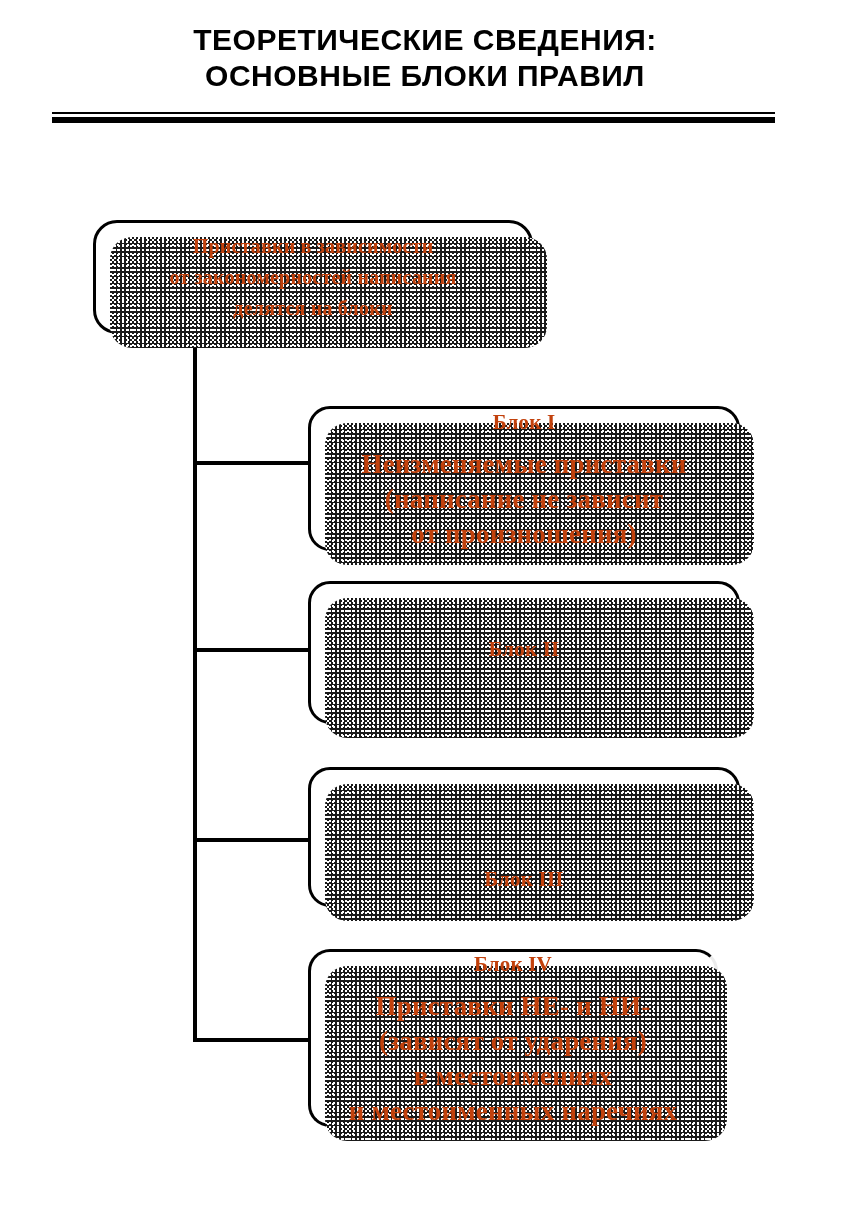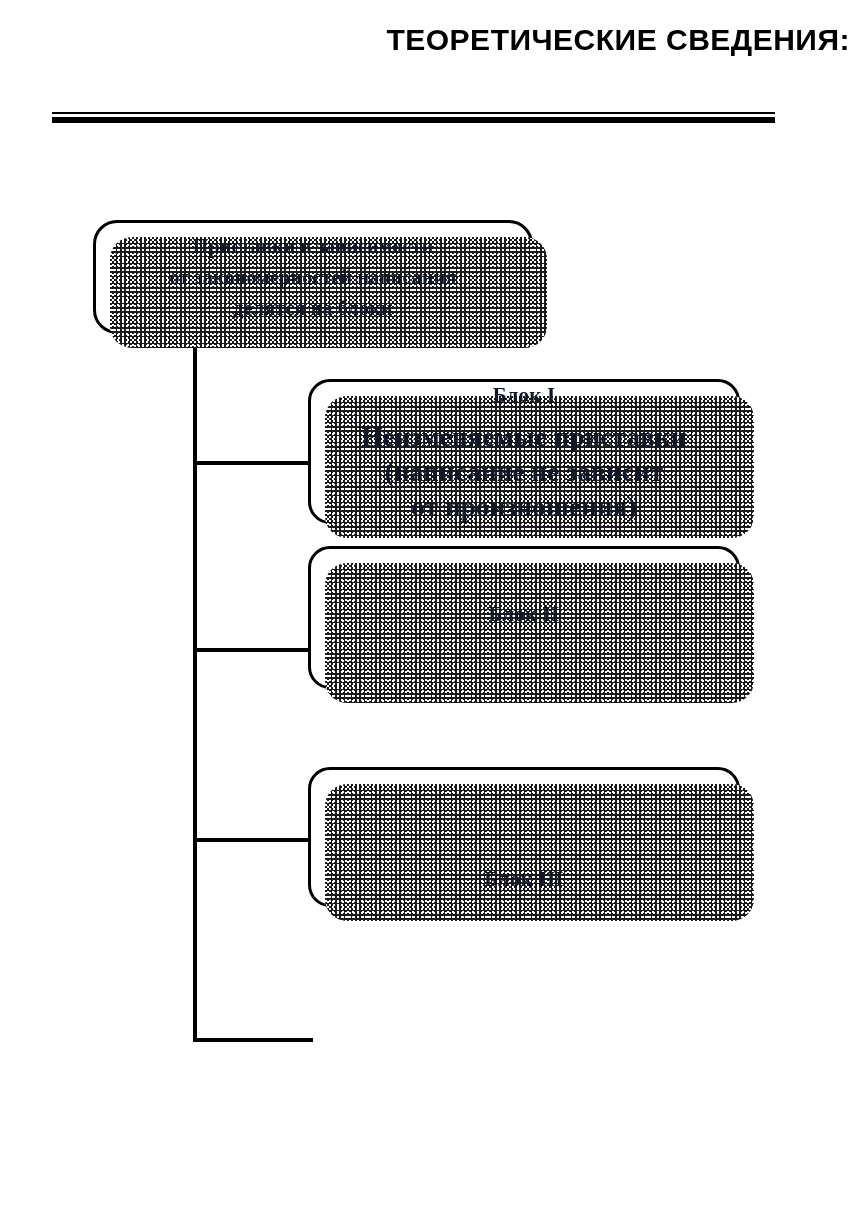--- a/index.html
+++ b/index.html
@@ -28,7 +28,7 @@
     left: 0;
     top: 22px;
     width: 850px;
-    text-align: right;
+    text-align: center;
   }
   .header-line {
     font-family: "Liberation Sans", "DejaVu Sans", sans-serif;

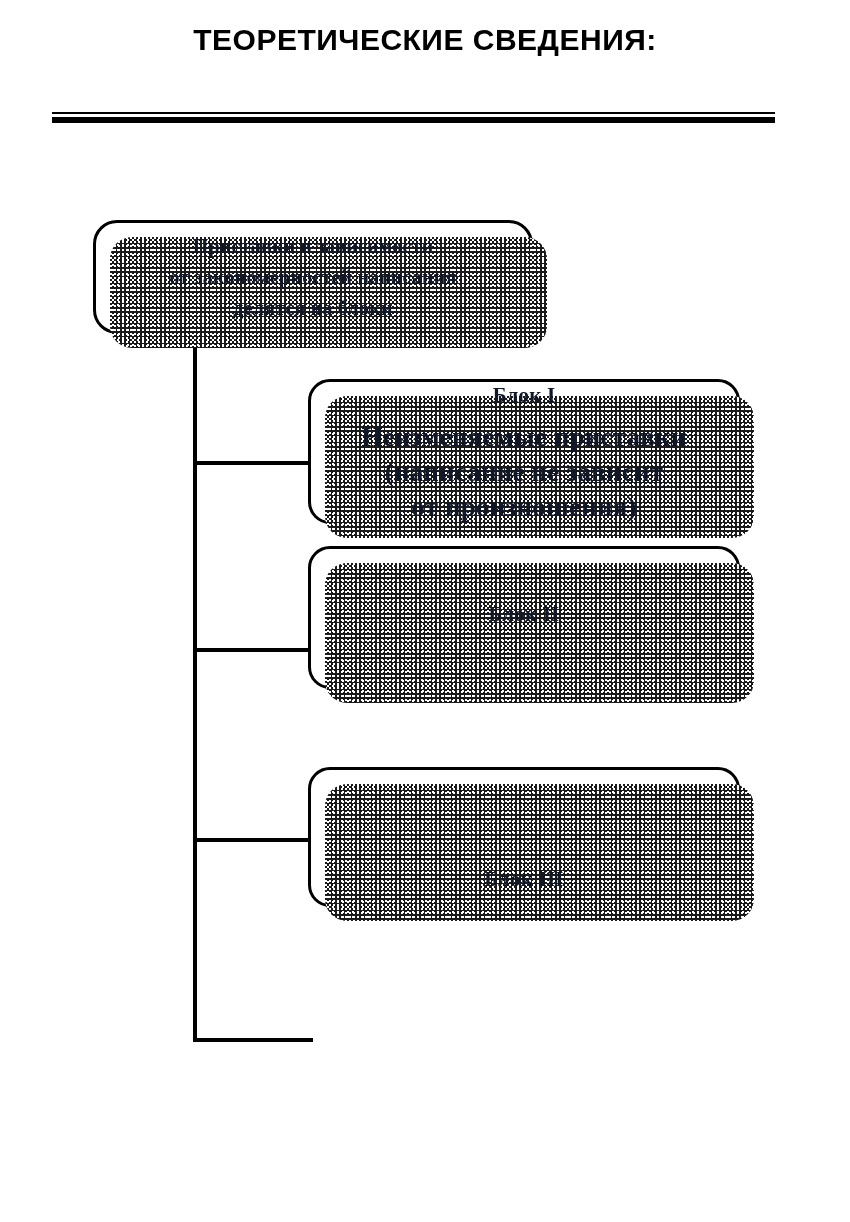--- a/index.html
+++ b/index.html
@@ -153,6 +153,7 @@
 
   <div class="header">
     <div class="header-line">ТЕОРЕТИЧЕСКИЕ СВЕДЕНИЯ:</div>
+    <div class="header-line">ОСНОВНЫЕ БЛОКИ ПРАВИЛ</div>
   </div>
   <div class="rule-thin"></div>
   <div class="rule-thick"></div>

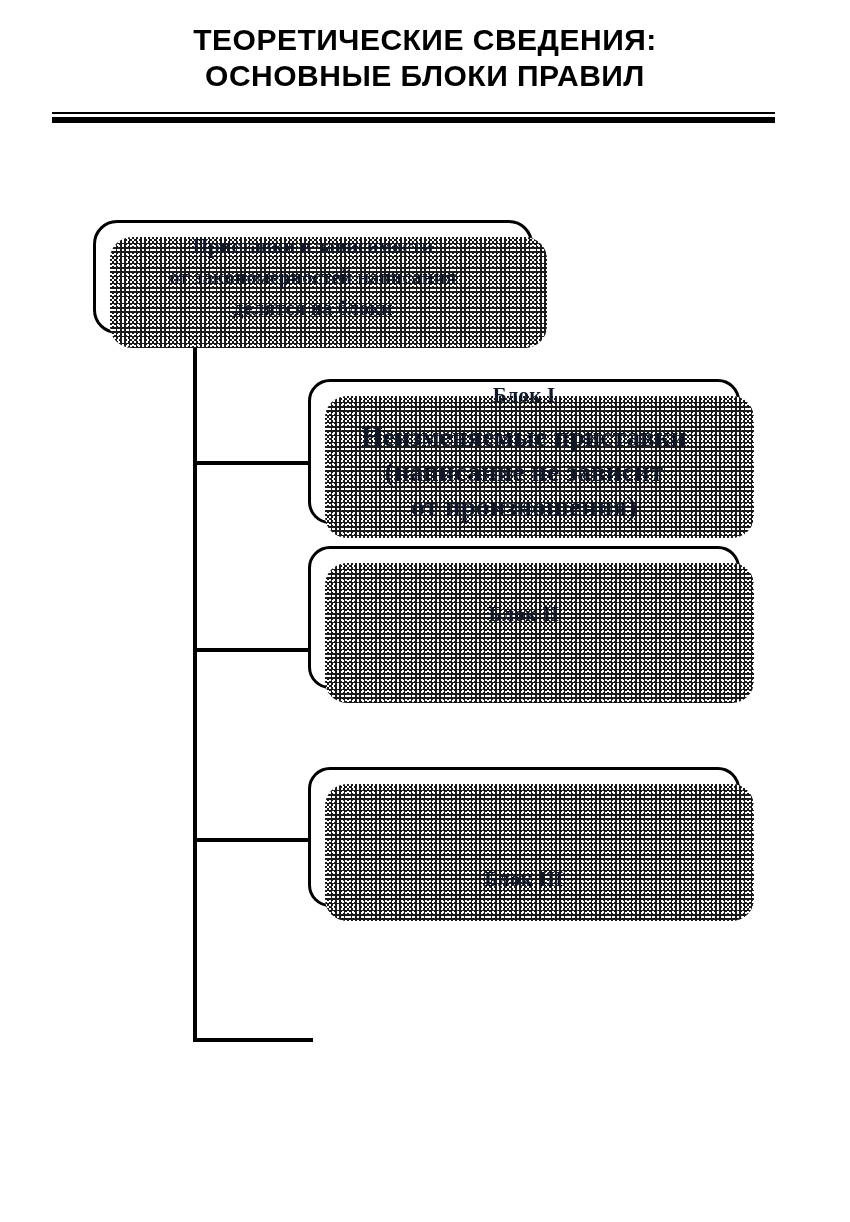--- a/index.html
+++ b/index.html
@@ -108,7 +108,7 @@
   .node .txt {
     text-align: center;
     font-weight: bold;
-    color: #0f172a;
+    color: #c2410c;
   }
 
   

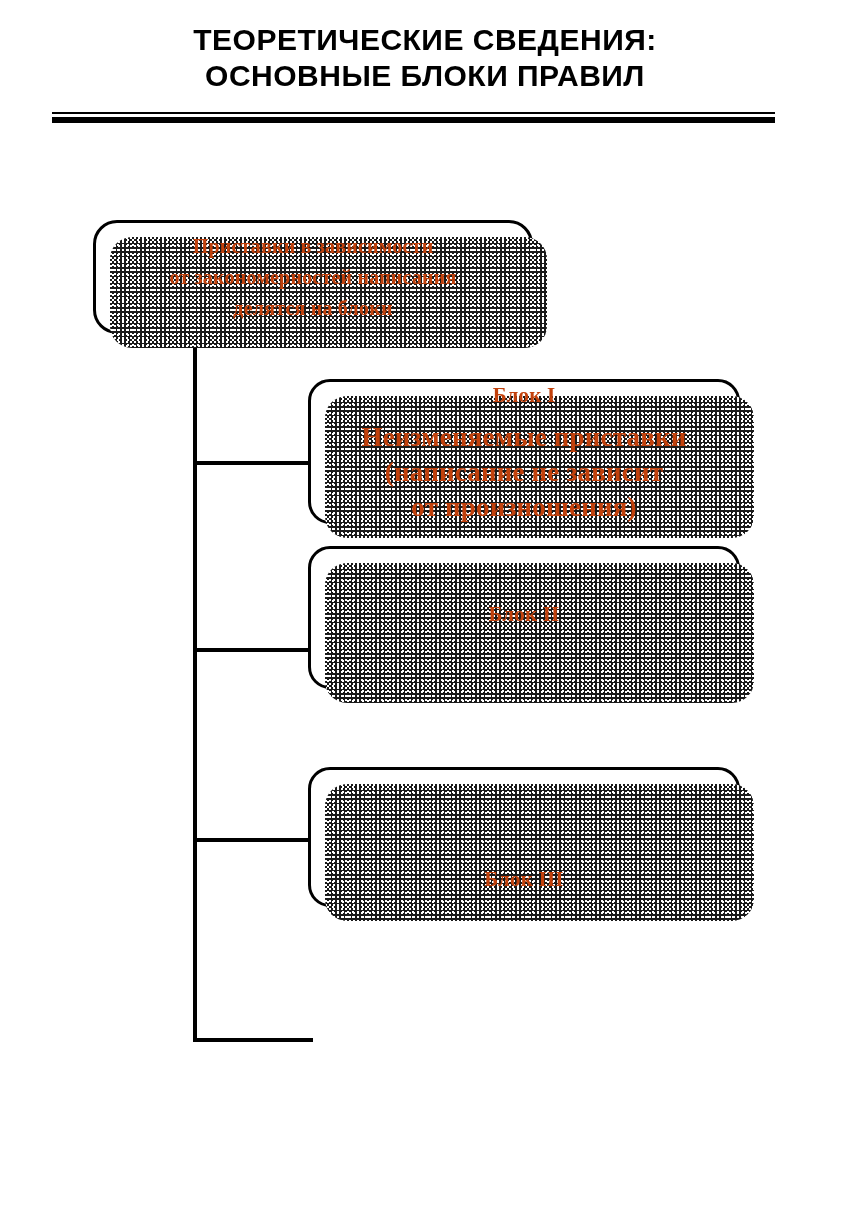--- a/index.html
+++ b/index.html
@@ -140,7 +140,7 @@
     margin-bottom: 8px;
   }
 
-  #node-block-1 { top: 379px;  width: 432px; height: 145px; }
+  #node-block-1 { top: 406px;  width: 432px; height: 145px; }
   #node-block-2 { top: 546px;  width: 432px; height: 143px; }
   #node-block-3 { top: 767px;  width: 432px; height: 140px; justify-content: flex-end; }
   #node-block-4 { top: 949px;  width: 410px; height: 178px; border-right-color: rgba(0,0,0,0.08); }

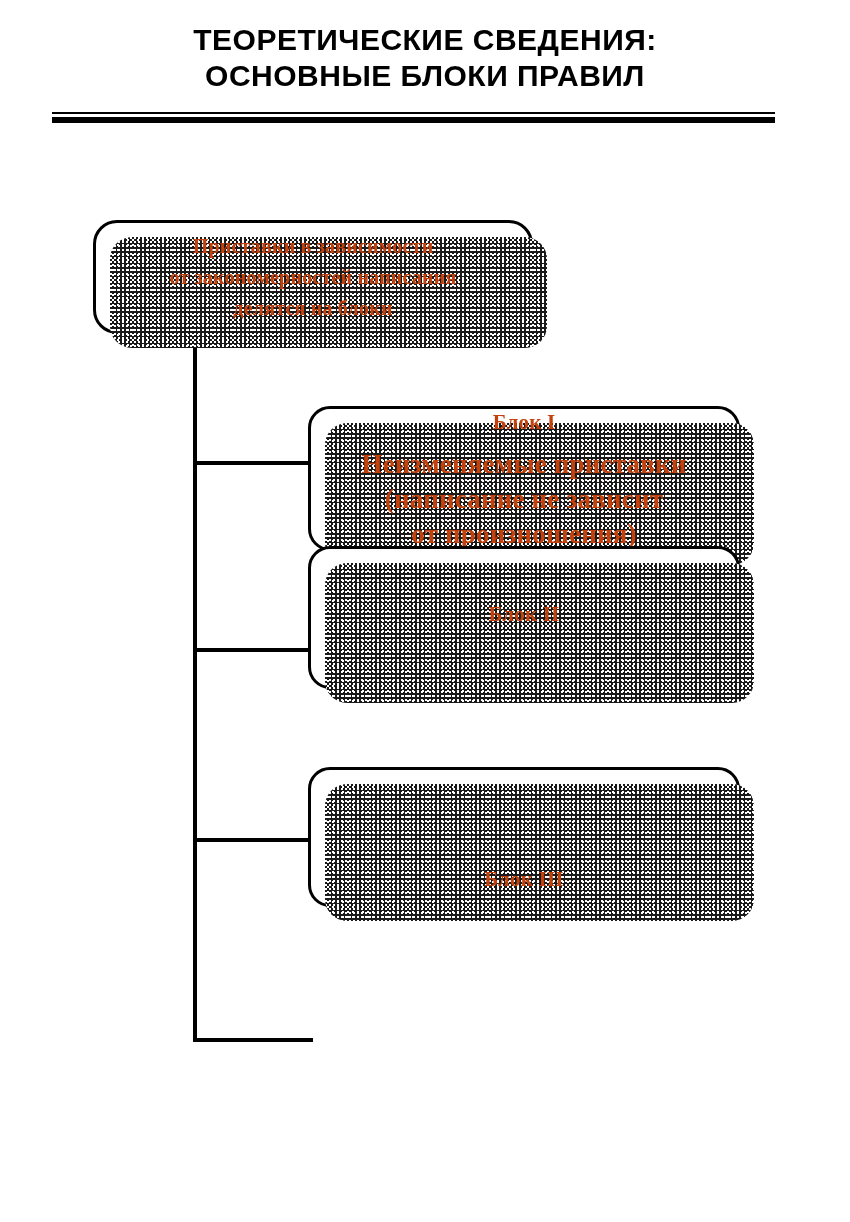--- a/index.html
+++ b/index.html
@@ -141,7 +141,7 @@
   }
 
   #node-block-1 { top: 406px;  width: 432px; height: 145px; }
-  #node-block-2 { top: 546px;  width: 432px; height: 143px; }
+  #node-block-2 { top: 581px;  width: 432px; height: 143px; }
   #node-block-3 { top: 767px;  width: 432px; height: 140px; justify-content: flex-end; }
   #node-block-4 { top: 949px;  width: 410px; height: 178px; border-right-color: rgba(0,0,0,0.08); }
   #node-block-4 .shadow { right: -12px; }

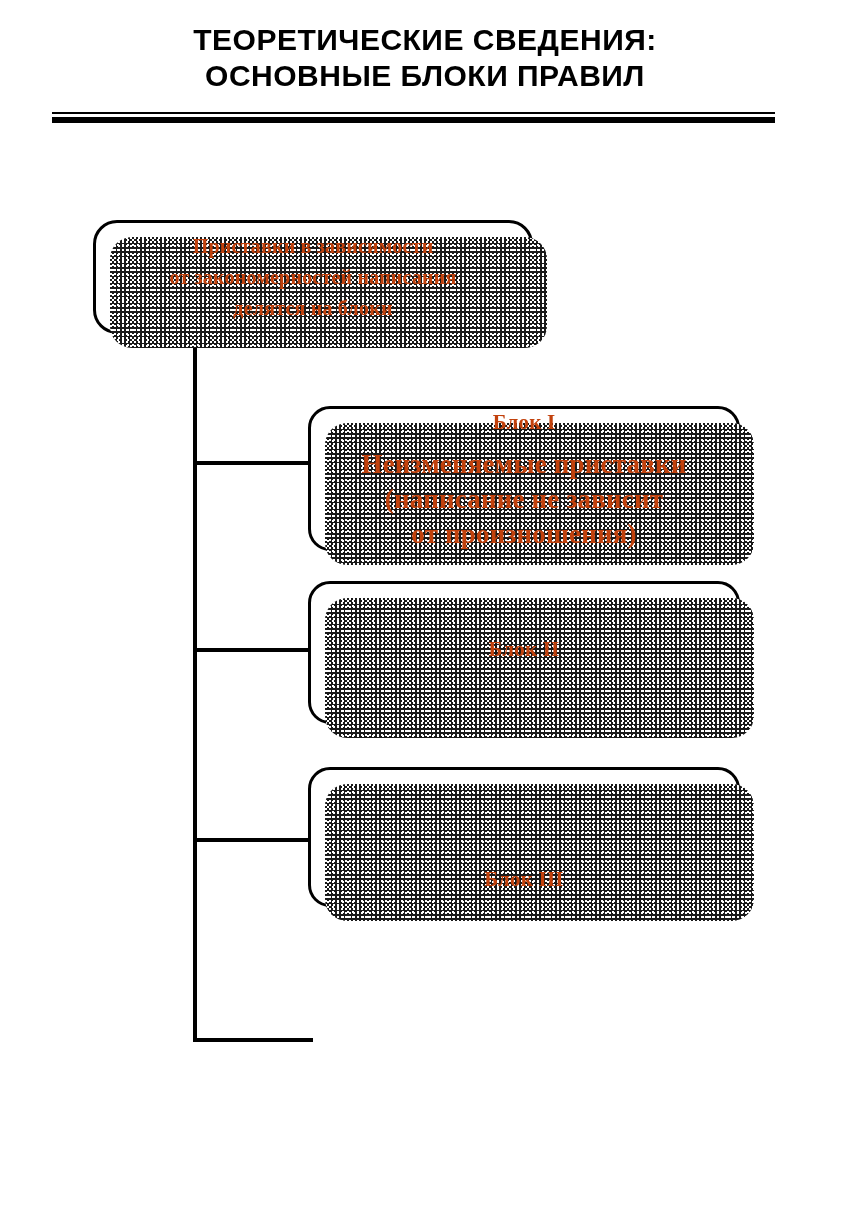--- a/index.html
+++ b/index.html
@@ -185,6 +185,11 @@
     <div class="txt title">Блок III</div>
   </div>
 
+  <div class="node block" id="node-block-4">
+    <div class="shadow"></div>
+    <div class="txt title">Блок IV</div>
+    <div class="txt">Приставки НЕ- и НИ-<br>(зависят от ударения)<br>в местоимениях<br>и местоименных наречиях</div>
+  </div>
 
 </div>
 

